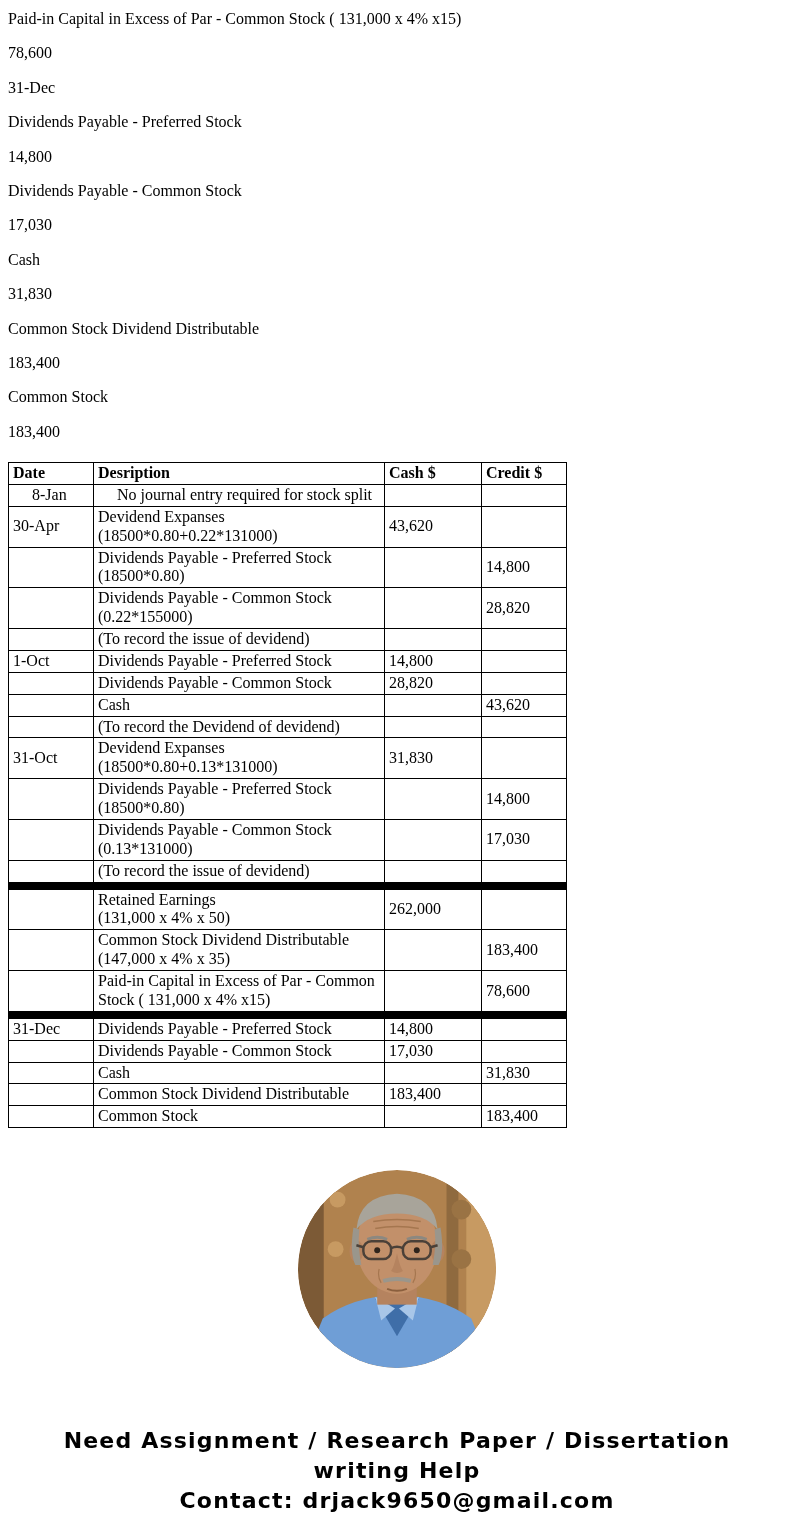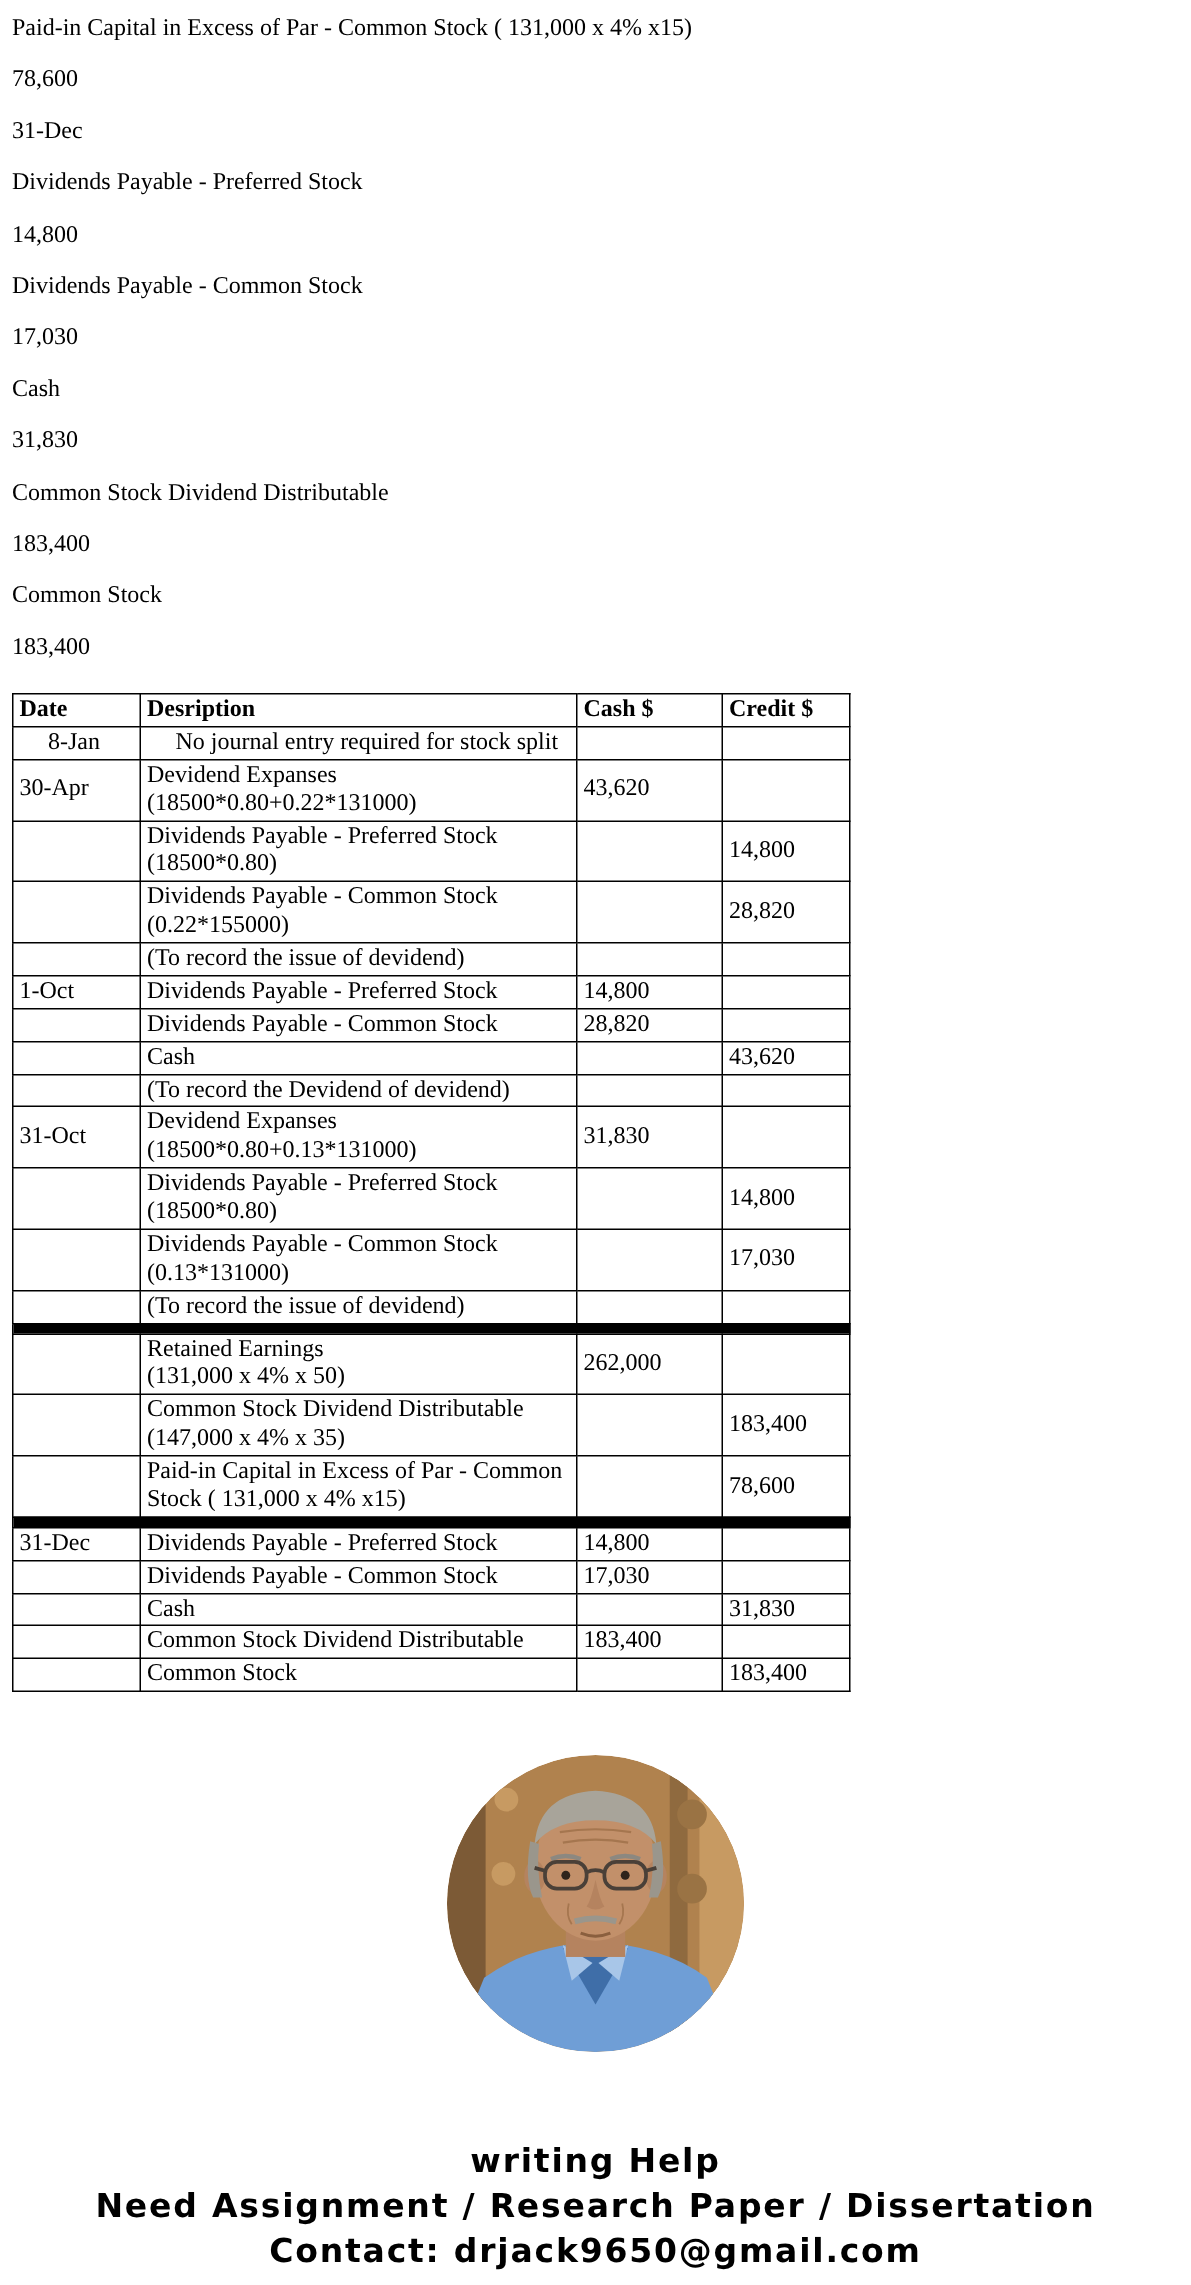--- a/index.html
+++ b/index.html
@@ -357,8 +357,8 @@
   </div>
 
   <div class="footer">
+    <div>Need Assignment / Research Paper / Dissertation</div>
     <div>writing Help</div>
-    <div>Need Assignment / Research Paper / Dissertation</div>
     <div>Contact: drjack9650@gmail.com</div>
   </div>
 

